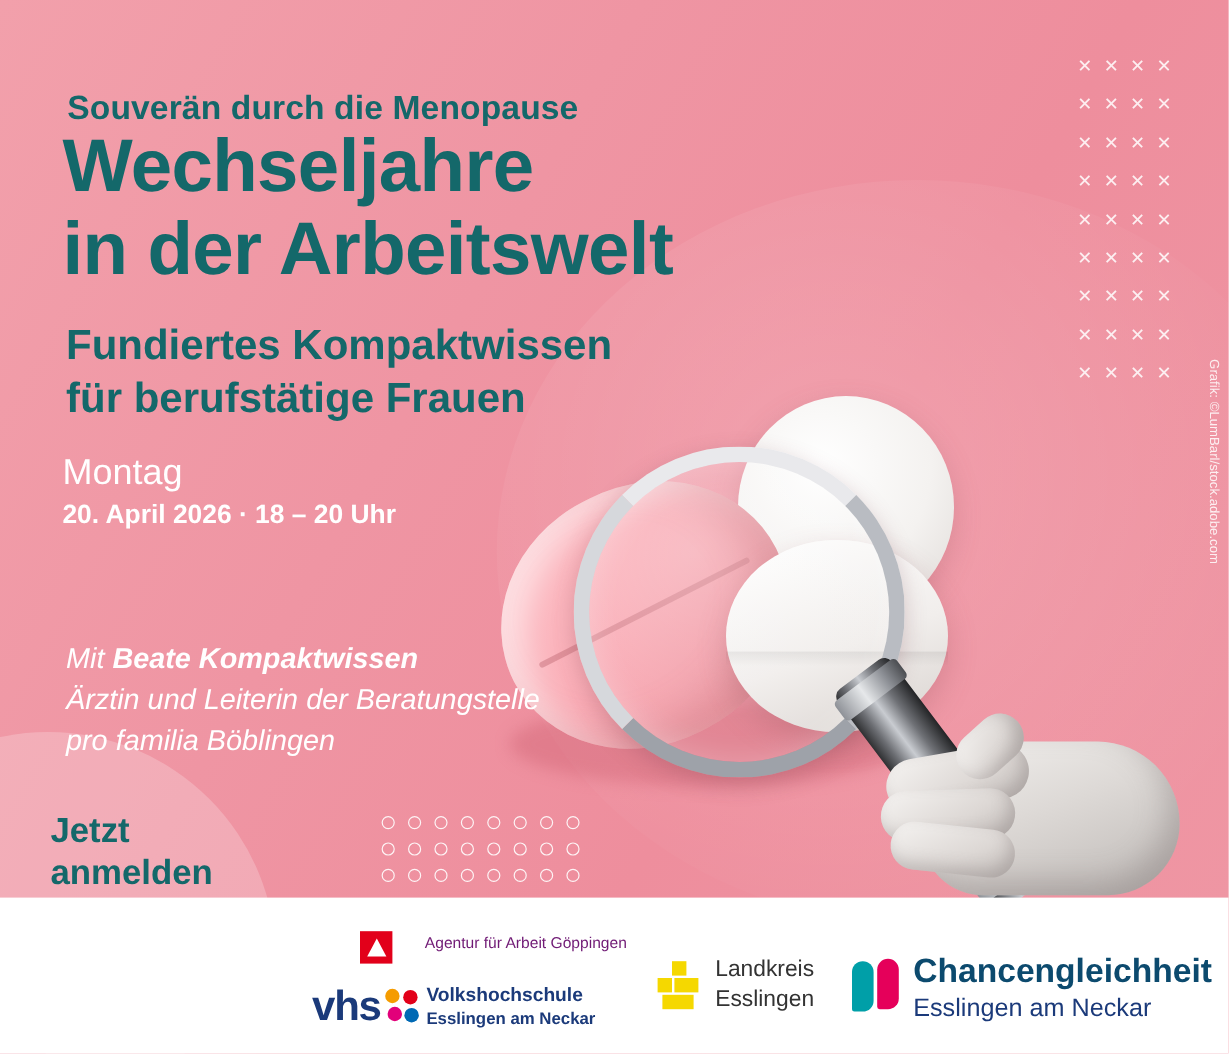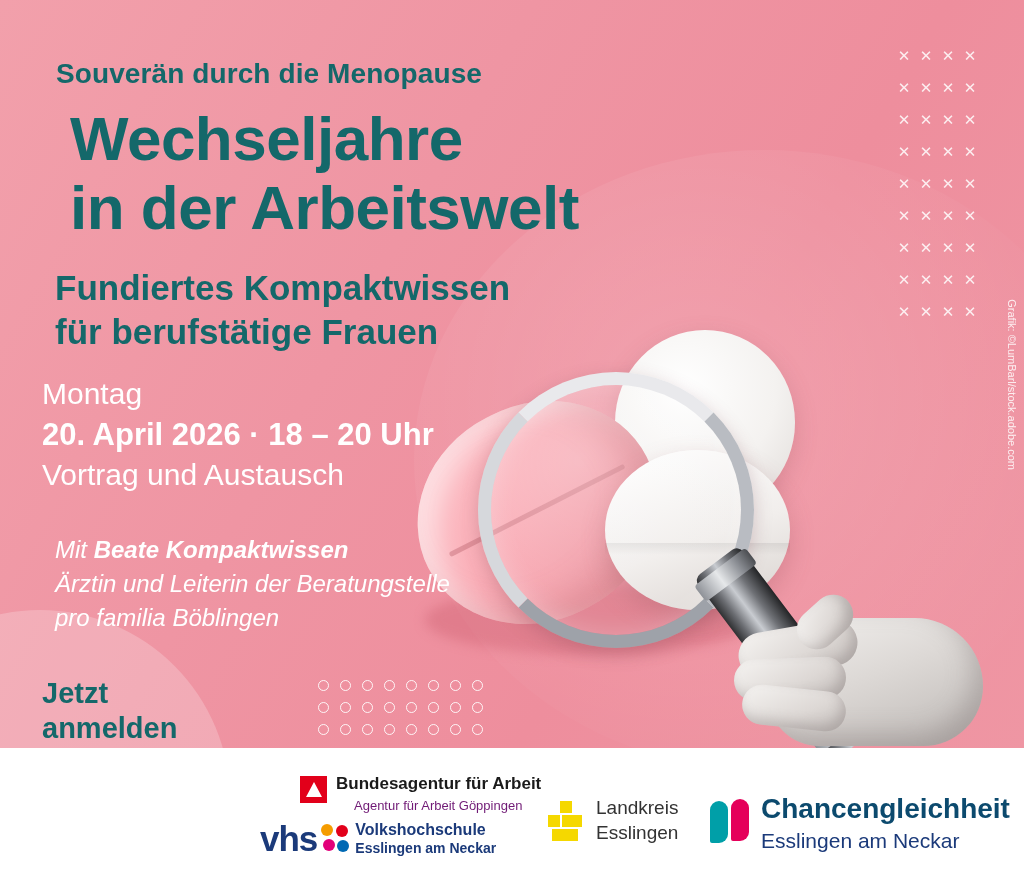--- a/index.html
+++ b/index.html
@@ -211,7 +211,7 @@
   .kicker {
     position: absolute;
     left: 56px;
-    top: 58px;
+    top: 74px;
     font-size: 28px;
     font-weight: bold;
     color: #14686a;

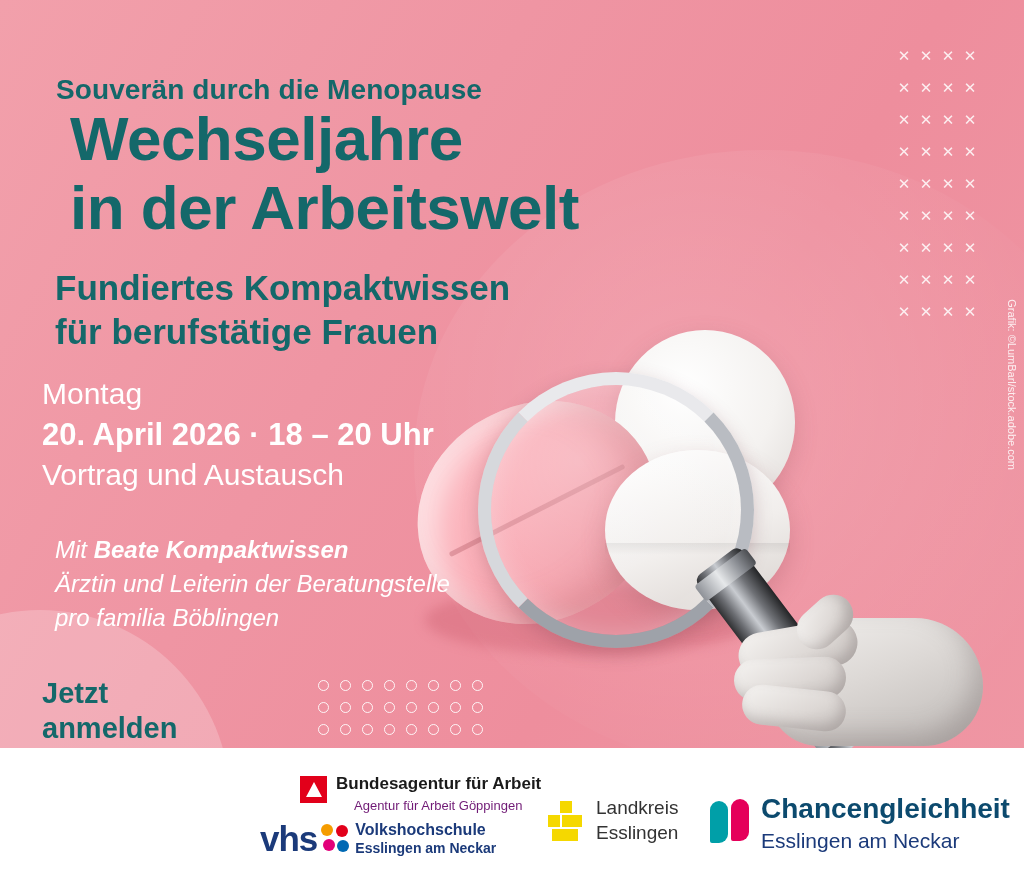--- a/index.html
+++ b/index.html
@@ -226,7 +226,6 @@
     color: #14686a;
     line-height: 1.12;
     letter-spacing: -0.5px;
-    margin-left: 18px;
   }
   .subhead {
     position: absolute;

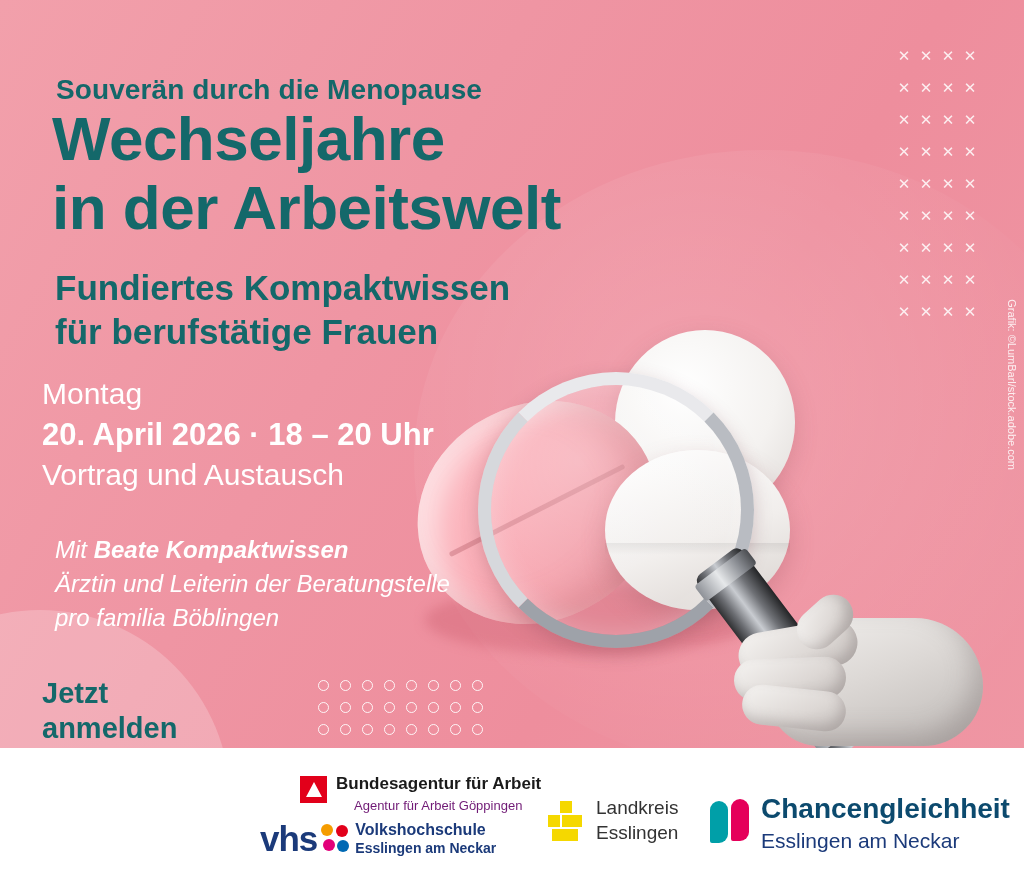--- a/index.html
+++ b/index.html
@@ -239,7 +239,7 @@
 
   .detail-block {
     position: absolute;
-    left: 42px;
+    left: 52px;
     top: 374px;
     color: #ffffff;
   }

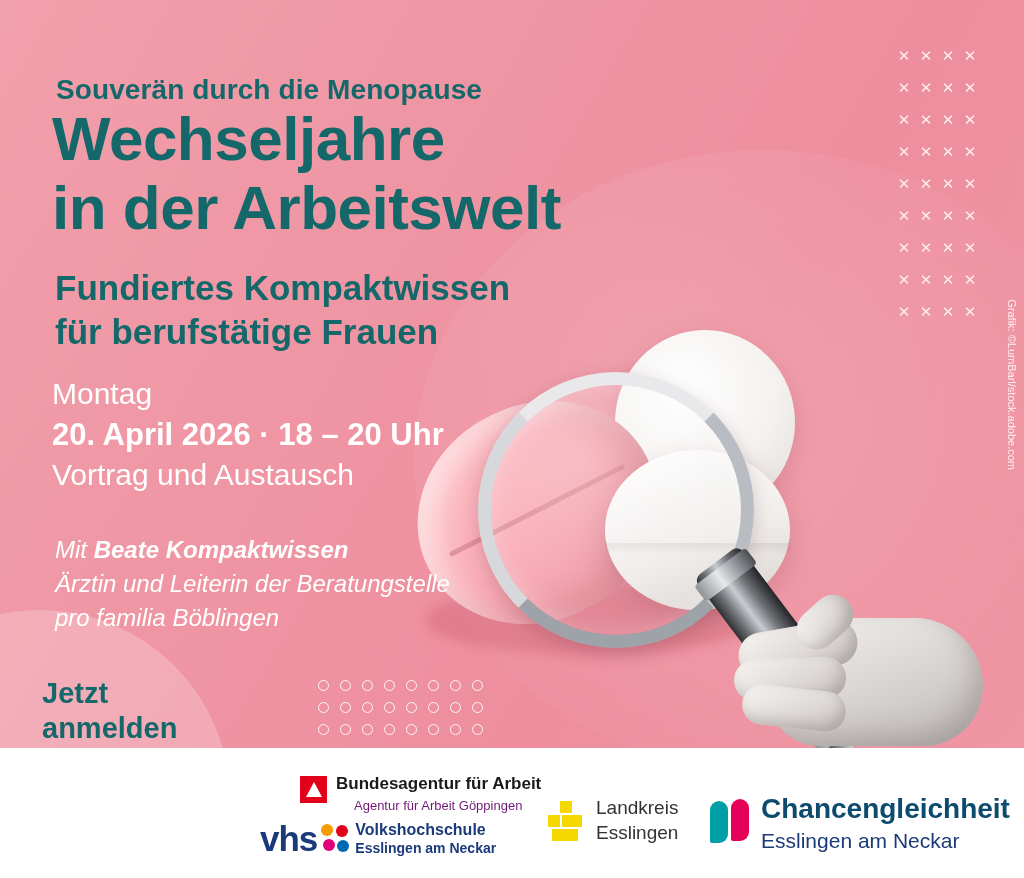--- a/index.html
+++ b/index.html
@@ -248,9 +248,10 @@
     line-height: 1.32;
   }
   .d-date {
-    font-size: 31px;
+    font-size: 22px;
     font-weight: bold;
     line-height: 1.34;
+    text-align: right;
   }
   .d-mode, .d-place {
     font-size: 30px;

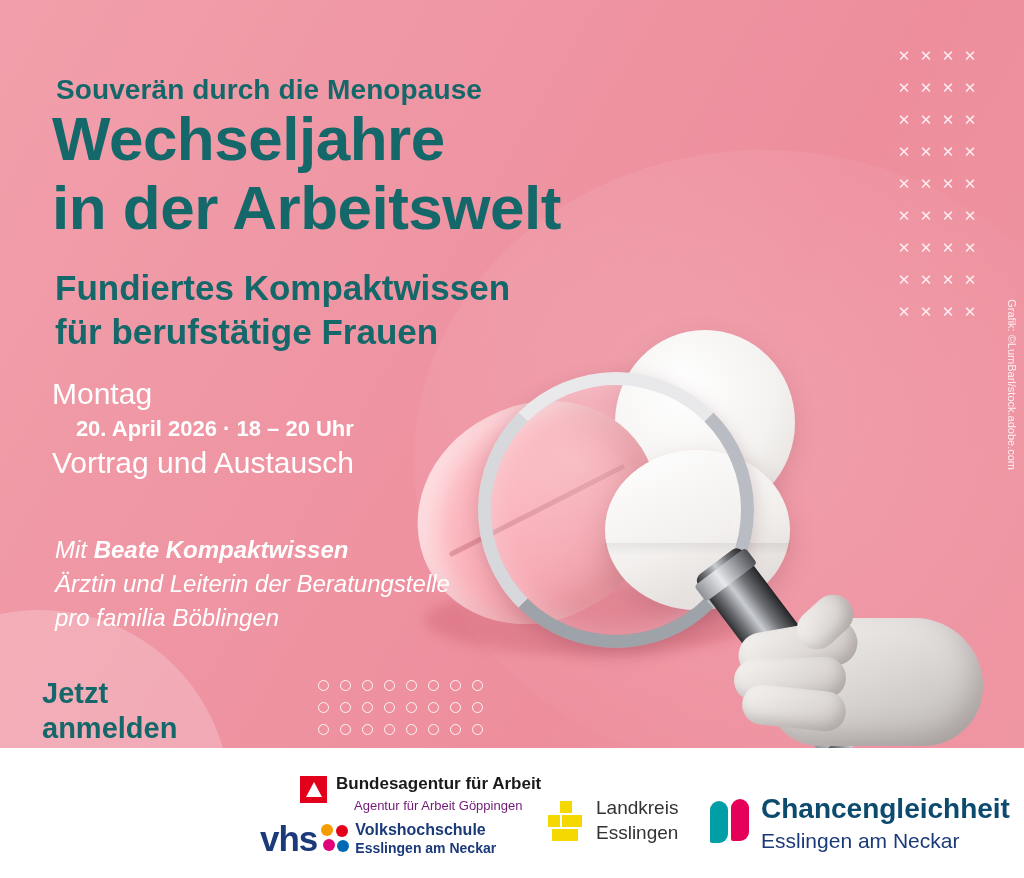--- a/index.html
+++ b/index.html
@@ -543,7 +543,6 @@
   <div class="detail-block">
     <div class="d-day">Montag</div>
     <div class="d-date">20. April 2026 · 18 – 20 Uhr</div>
-    <div class="d-mode">Vortrag und Austausch</div>
   </div>
 
   <div class="speaker-block">

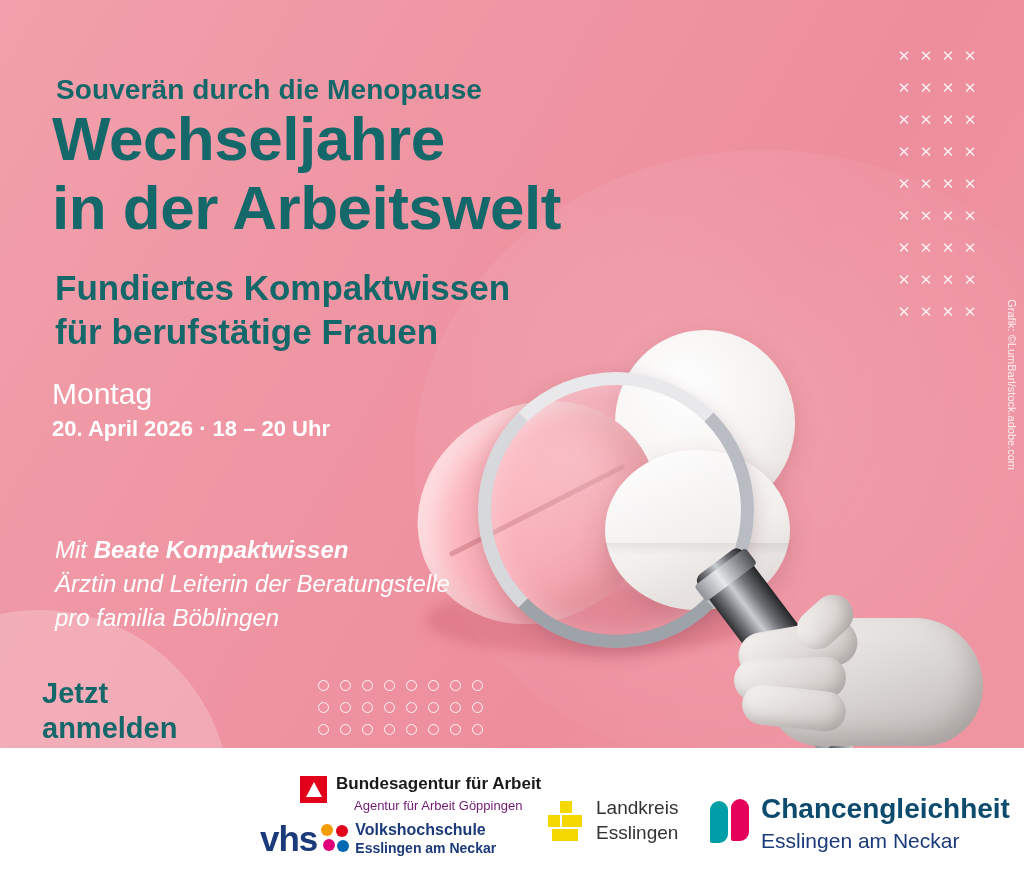--- a/index.html
+++ b/index.html
@@ -1010,7 +1010,6 @@
       <div class="logo-ba">
         <div class="ba-mark"></div>
         <div>
-          <div class="ba-t1">Bundesagentur für Arbeit</div>
           <div class="ba-t2">Agentur für Arbeit Göppingen</div>
         </div>
       </div>

